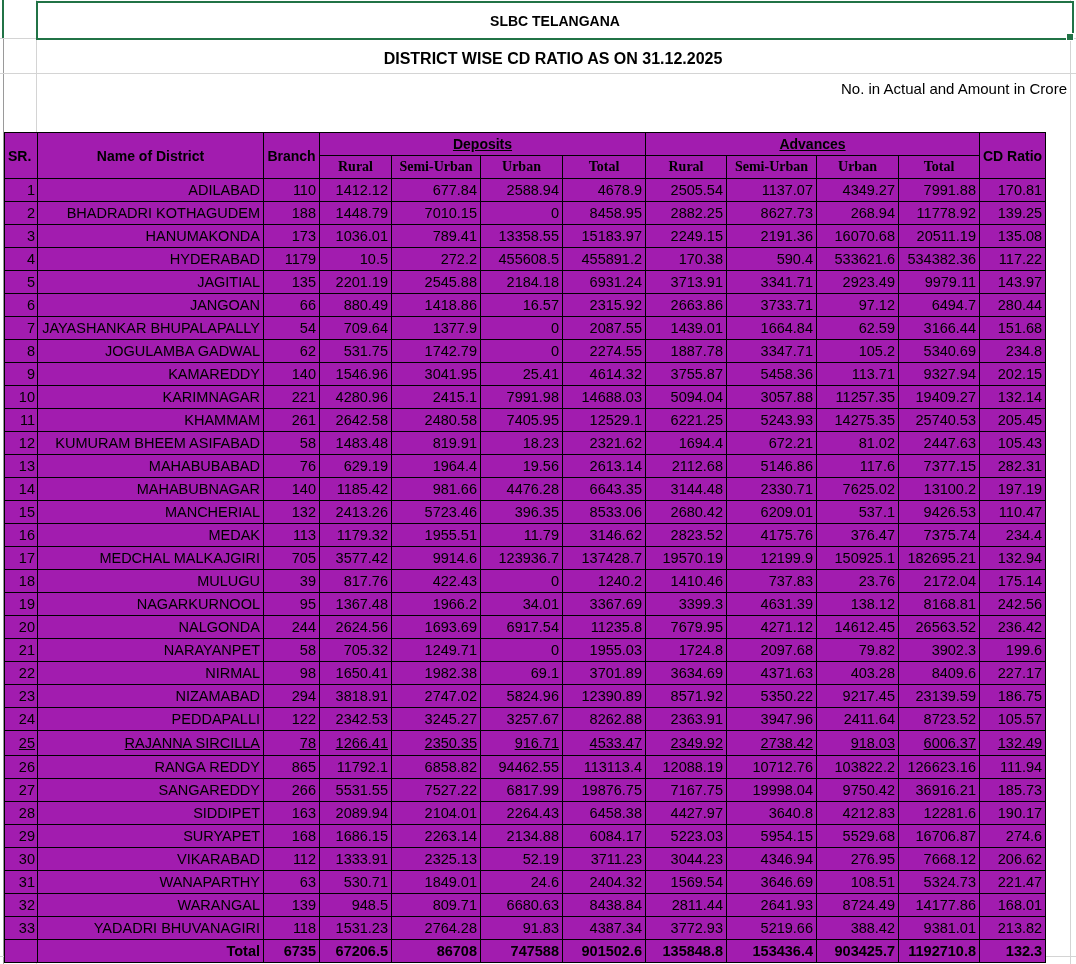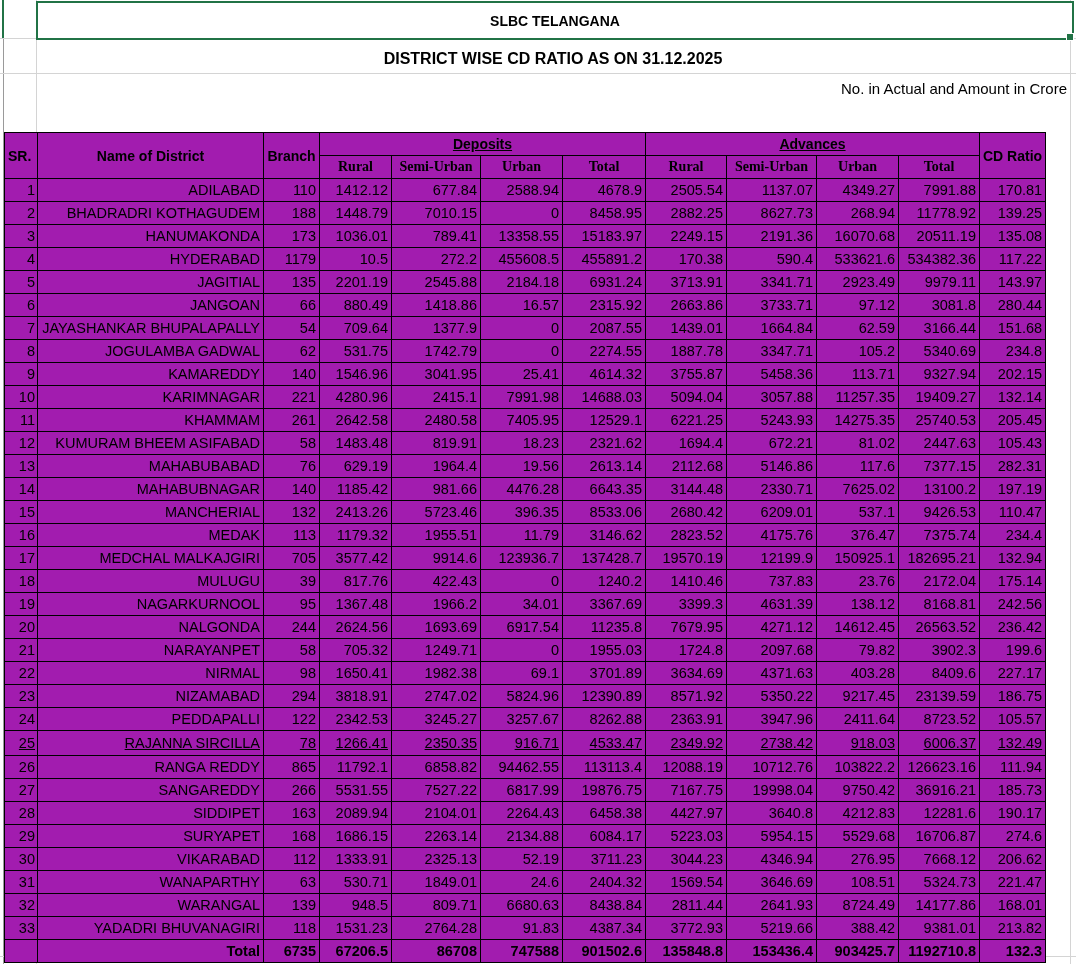--- a/index.html
+++ b/index.html
@@ -168,7 +168,7 @@
           <td class="num">2663.86</td>
           <td class="num">3733.71</td>
           <td class="num">97.12</td>
-          <td class="num">3081.8</td>
+          <td class="num">6494.7</td>
           <td class="num">280.44</td>
         </tr>
         <tr>

